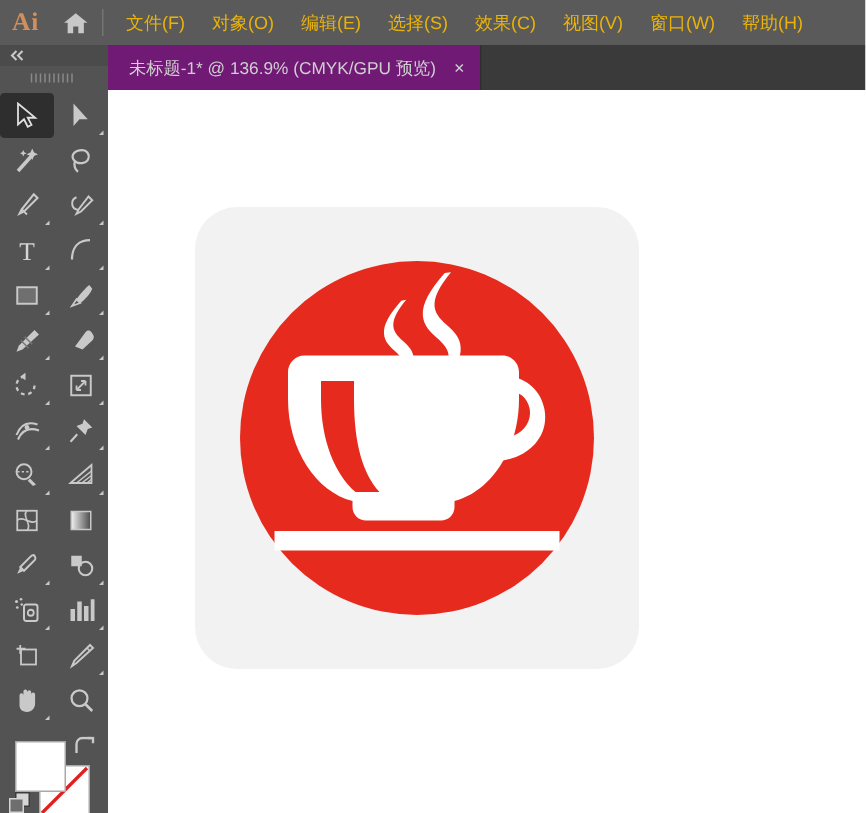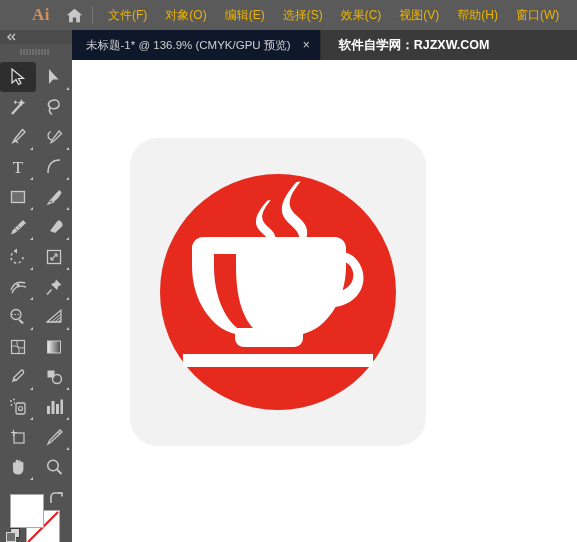--- a/index.html
+++ b/index.html
@@ -22,7 +22,6 @@
     color: #d08f5c; font-size: 17px; font-weight: bold;
     letter-spacing: 0.5px; line-height: 30px;
     font-family: "Liberation Serif", serif;
-    margin-left: 24px;
   }
   #home-btn {
     width: 32px; height: 30px; display: flex; align-items: center; justify-content: center;

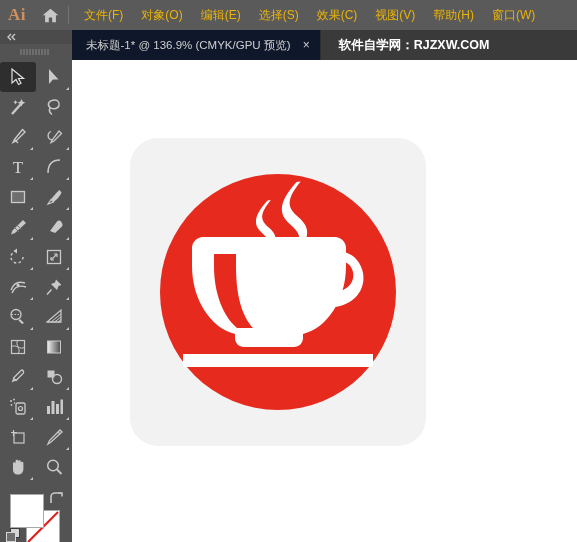--- a/index.html
+++ b/index.html
@@ -131,8 +131,8 @@
     <div class="menu-item">选择(S)</div>
     <div class="menu-item">效果(C)</div>
     <div class="menu-item">视图(V)</div>
+    <div class="menu-item">窗口(W)</div>
     <div class="menu-item">帮助(H)</div>
-    <div class="menu-item">窗口(W)</div>
   </div>
 
   <div id="tabbar">

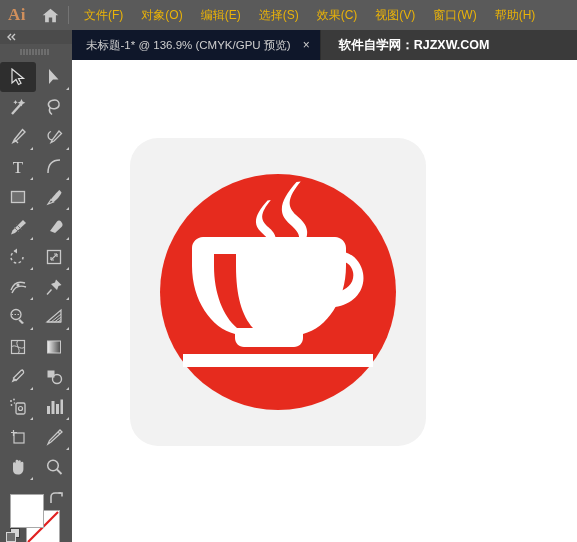--- a/index.html
+++ b/index.html
@@ -42,7 +42,7 @@
   }
   #tab-active {
     display: flex; align-items: center; height: 30px;
-    background: #0f172a; padding: 0 0 0 14px; max-width: 272px;
+    background: #701a75; padding: 0 0 0 14px; max-width: 272px;
     border-right: 1px solid #2e2e2e;
   }
   #tab-title {

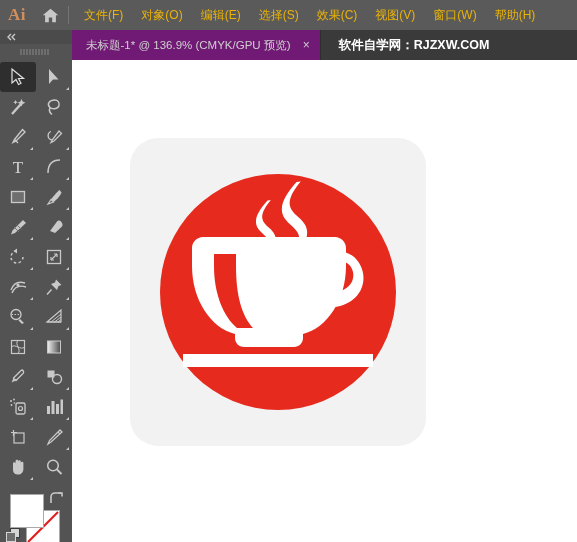--- a/index.html
+++ b/index.html
@@ -140,7 +140,6 @@
       <span id="tab-title">未标题-1* @ 136.9% (CMYK/GPU 预览)</span>
       <span id="tab-close">×</span>
     </div>
-    <div id="watermark">软件自学网：RJZXW.COM</div>
   </div>
 
   <div id="canvas">

